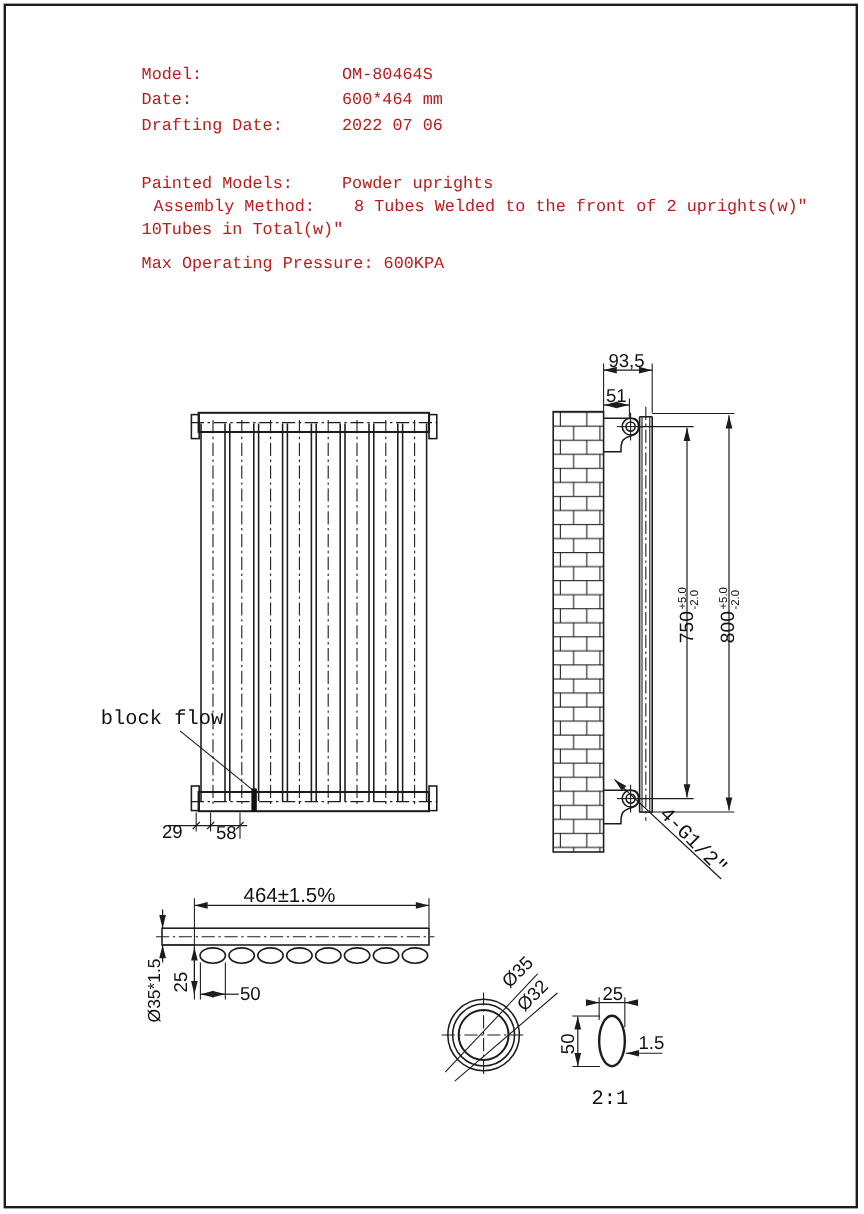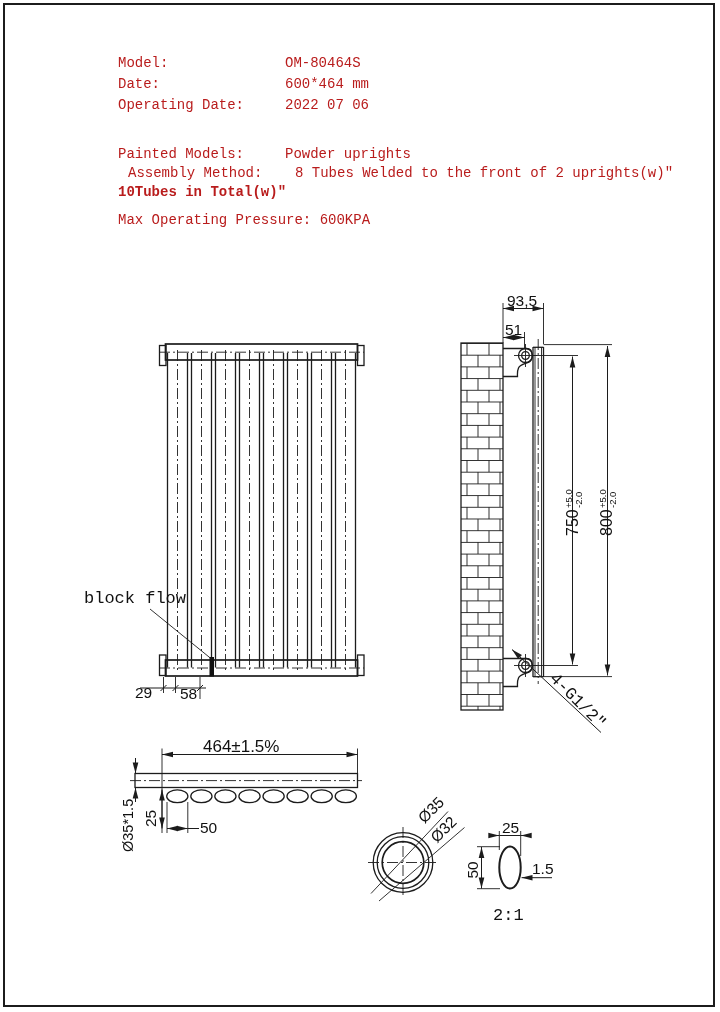--- a/index.html
+++ b/index.html
@@ -35,7 +35,7 @@
   <div id="spec">
       <div class="spec-row" style="top: 55px;"><span class="spec-label">Model:</span><span class="spec-value">OM-80464S</span></div>
       <div class="spec-row" style="top: 76px;"><span class="spec-label">Date:</span><span class="spec-value">600*464 mm</span></div>
-      <div class="spec-row" style="top: 97px;"><span class="spec-label">Operating Date:</span><span class="spec-value">2022 07 06</span></div>
+      <div class="spec-row" style="top: 97px;"><span class="spec-label">Drafting Date:</span><span class="spec-value">2022 07 06</span></div>
       <div class="spec-row" style="top: 146px;"><span class="spec-label">Painted Models:</span><span class="spec-value">Powder uprights</span></div>
       <div class="spec-row" style="top: 165px; margin-left: 10px;"><span class="spec-label">Assembly Method:</span><span class="spec-value">8 Tubes Welded to the front of 2 uprights(w)″</span></div>
       <div class="spec-row" style="top: 184px; font-weight: bold;"><span class="spec-label auto"></span><span class="spec-value">10Tubes in Total(w)″</span></div>

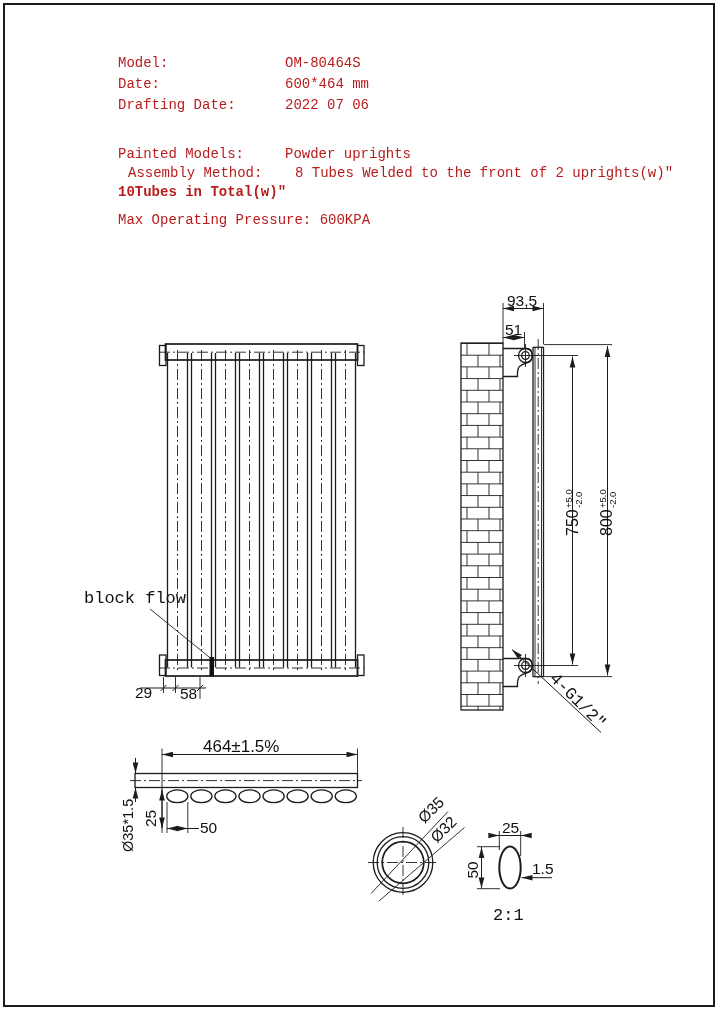--- a/index.html
+++ b/index.html
@@ -38,7 +38,7 @@
       <div class="spec-row" style="top: 97px;"><span class="spec-label">Drafting Date:</span><span class="spec-value">2022 07 06</span></div>
       <div class="spec-row" style="top: 146px;"><span class="spec-label">Painted Models:</span><span class="spec-value">Powder uprights</span></div>
       <div class="spec-row" style="top: 165px; margin-left: 10px;"><span class="spec-label">Assembly Method:</span><span class="spec-value">8 Tubes Welded to the front of 2 uprights(w)″</span></div>
-      <div class="spec-row" style="top: 184px; font-weight: bold;"><span class="spec-label auto"></span><span class="spec-value">10Tubes in Total(w)″</span></div>
+      <div class="spec-row" style="top: 184px;"><span class="spec-label auto"></span><span class="spec-value">10Tubes in Total(w)″</span></div>
       <div class="spec-row" style="top: 212px;"><span class="spec-label auto">Max Operating Pressure:</span><span class="spec-value"> 600KPA</span></div>
     </div>
 

